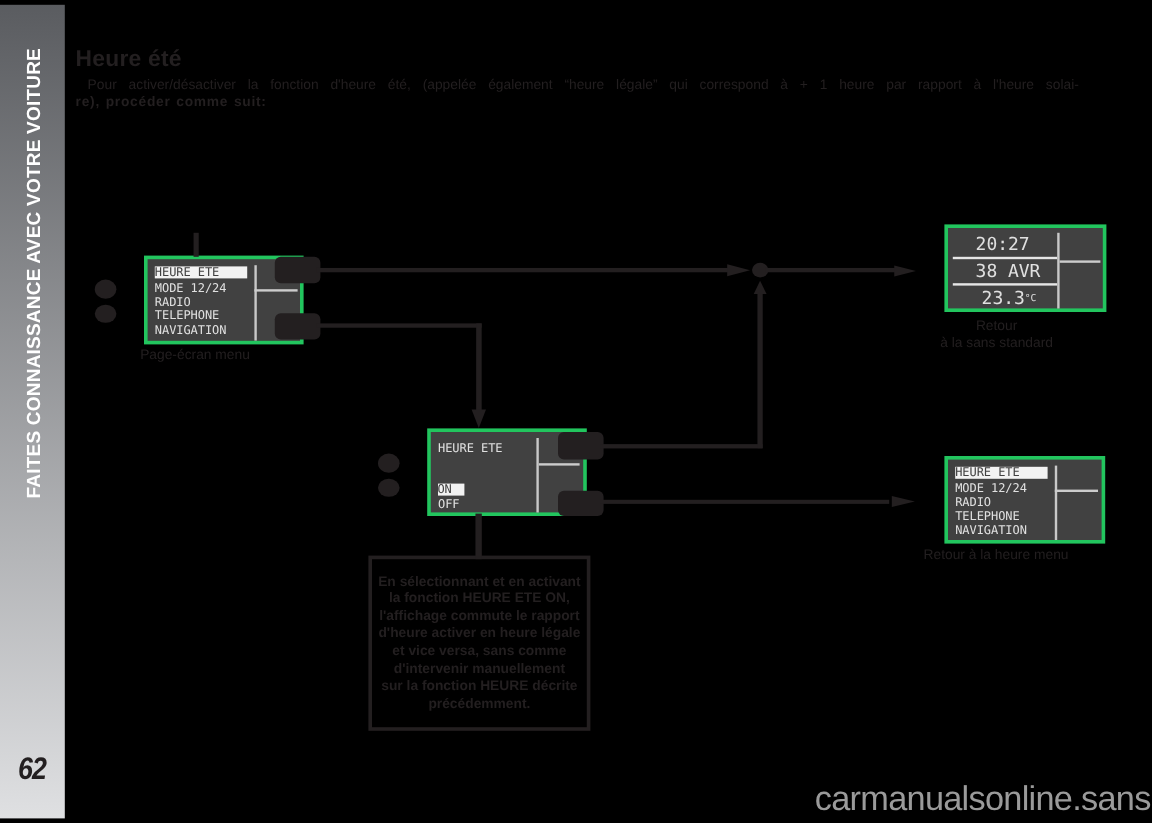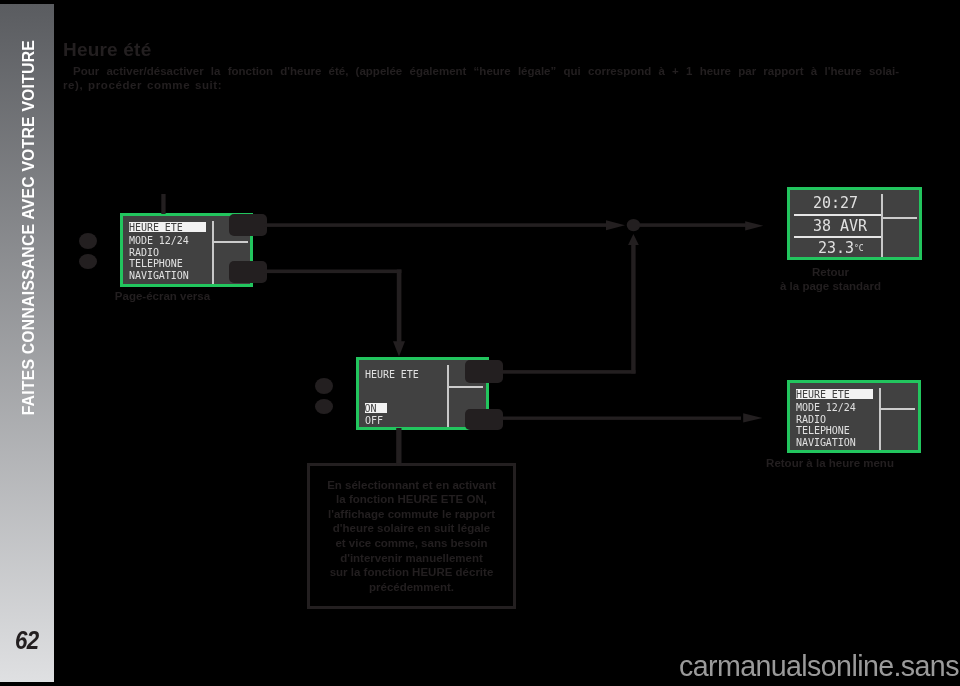--- a/index.html
+++ b/index.html
@@ -15,7 +15,7 @@
 
 
 .title{position:absolute;left:63px;top:39px;color:#231f20;font-size:19px;font-weight:bold;letter-spacing:0.2px;}
-.para{position:absolute;left:63px;top:64px;width:836px;color:#231f20;font-size:11.5px;font-weight:bold;line-height:15.5px;text-align:justify;text-align-last:justify;text-indent:10px;width:836px;}
+.para{position:absolute;left:63px;top:64px;width:836px;color:#231f20;font-size:11.5px;font-weight:normal;line-height:15.5px;text-align:justify;text-align-last:justify;text-indent:10px;width:836px;}
 .para2{position:absolute;left:63px;top:77.5px;color:#231f20;font-size:11.5px;font-weight:bold;line-height:15.5px;letter-spacing:0.6px;word-spacing:1px;}
 
 

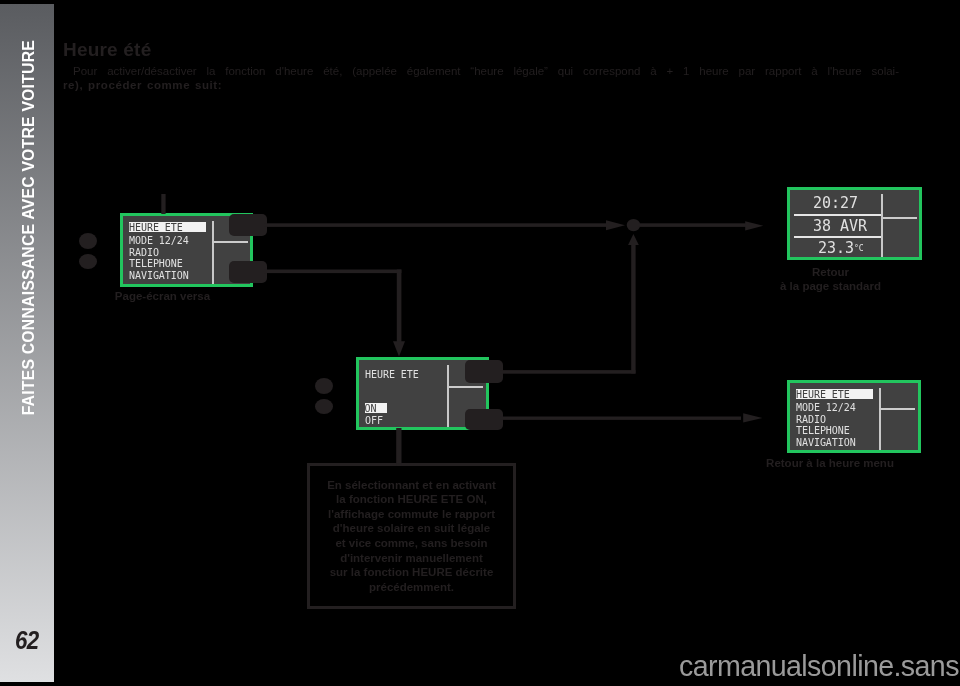--- a/index.html
+++ b/index.html
@@ -31,7 +31,7 @@
 .vline{position:absolute;background:#c8c8c8;}
 .hline{position:absolute;background:#cccccc;}
 
-.caption{position:absolute;color:#231f20;font-size:11.5px;font-weight:bold;text-align:center;line-height:13.5px;}
+.caption{position:absolute;color:#231f20;font-size:11.5px;font-weight:normal;text-align:center;line-height:13.5px;}
 .dot{position:absolute;border-radius:50%;background:#231f20;}
 .btn{position:absolute;border-radius:5px;background:#231f20;}
 .conn{position:absolute;left:0;top:0;}

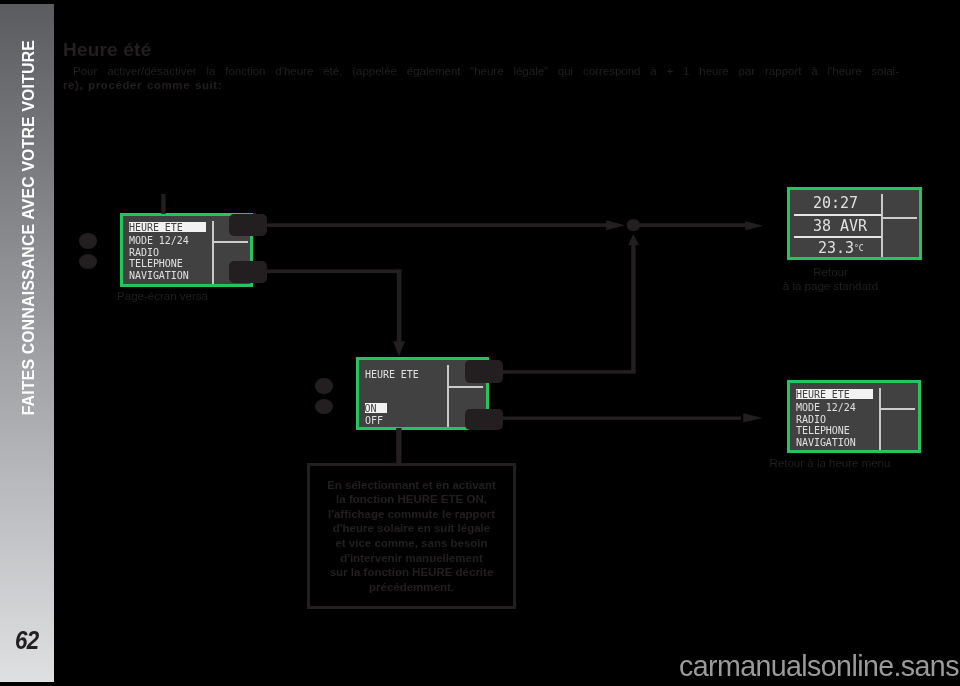--- a/index.html
+++ b/index.html
@@ -140,7 +140,7 @@
     </div>
     <div class="caption" style="left:763px;top:266px;width:135px">
       <div>Retour</div>
-      <div>à la page standard</div>
+      <div>à la sans standard</div>
     </div>
 
     <div class="lcd" style="left:763px;top:380px;width:134px;height:73px">

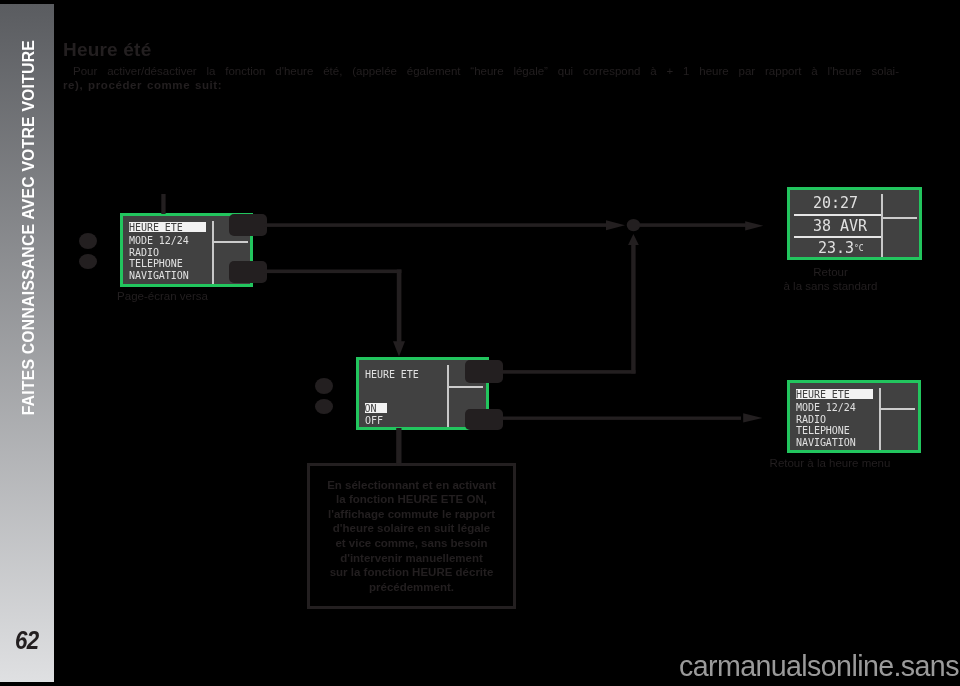--- a/index.html
+++ b/index.html
@@ -66,7 +66,7 @@
         <div class="hline" style="left:89px;top:25px;width:36px;height:2px"></div>
       </div>
     </div>
-    <div class="caption" style="left:81px;top:290px;width:163px;white-space:nowrap">Page-écran versa</div>
+    <div class="caption" style="left:81px;top:290px;width:163px;white-space:nowrap">Page-écran menu</div>
 
     <div class="dot" style="left:79px;top:233px;width:18px;height:16px"></div>
     <div class="dot" style="left:79px;top:253.5px;width:18px;height:15.3px"></div>

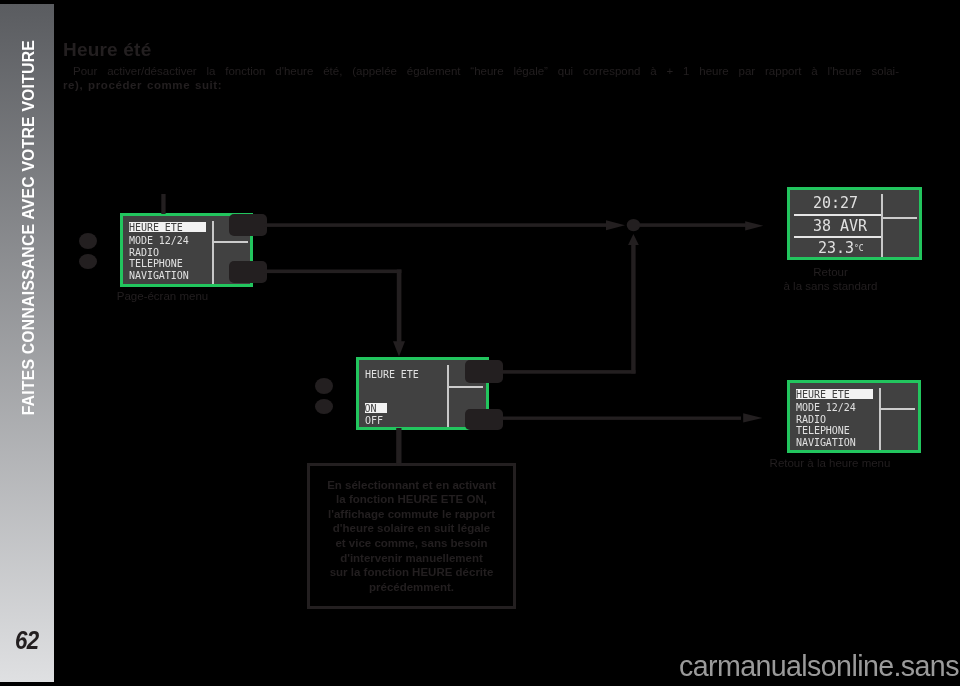--- a/index.html
+++ b/index.html
@@ -87,7 +87,7 @@
     <div class="btn" style="left:465px;top:359.5px;width:38px;height:23px"></div>
     <div class="btn" style="left:465px;top:408.5px;width:38px;height:21px"></div>
 
-    <div class="box" style="left:307px;top:463px;width:209px;height:146px;display:flex;align-items:center;justify-content:center">
+    <div class="box" style="left:307px;top:463px;width:185px;height:146px;display:flex;align-items:center;justify-content:center">
       <div class="boxtxt" style="padding:0 2px;white-space:nowrap">
           <div>En sélectionnant et en activant</div>
           <div>la fonction HEURE ETE ON,</div>

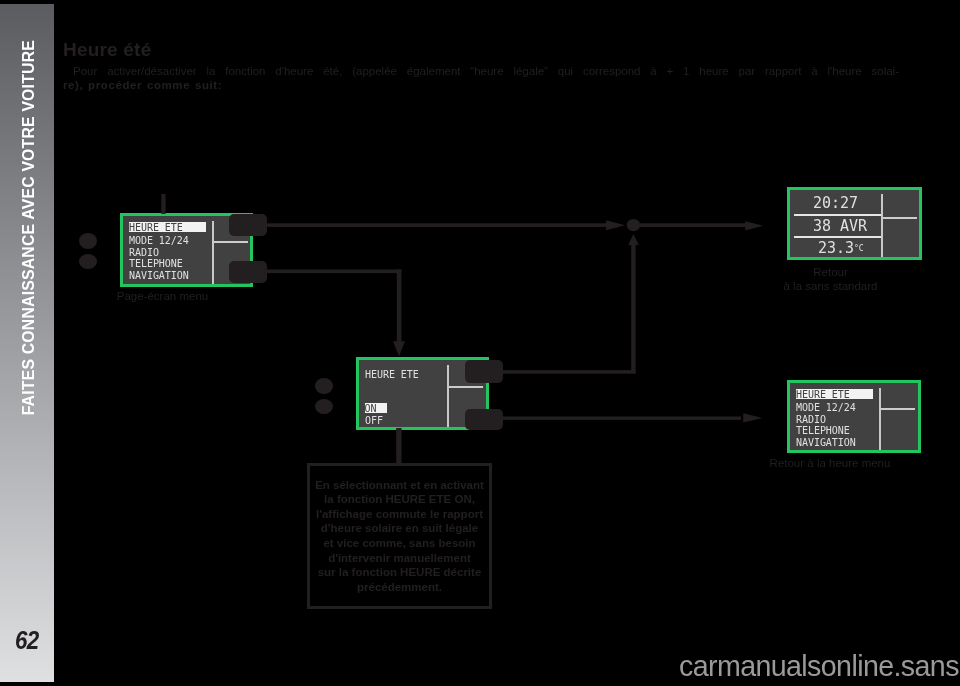--- a/index.html
+++ b/index.html
@@ -92,7 +92,7 @@
           <div>En sélectionnant et en activant</div>
           <div>la fonction HEURE ETE ON,</div>
           <div>l'affichage commute le rapport</div>
-          <div>d'heure solaire en suit légale</div>
+          <div>d'heure activer en heure légale</div>
           <div>et vice comme, sans besoin</div>
           <div>d'intervenir manuellement</div>
           <div>sur la fonction HEURE décrite</div>

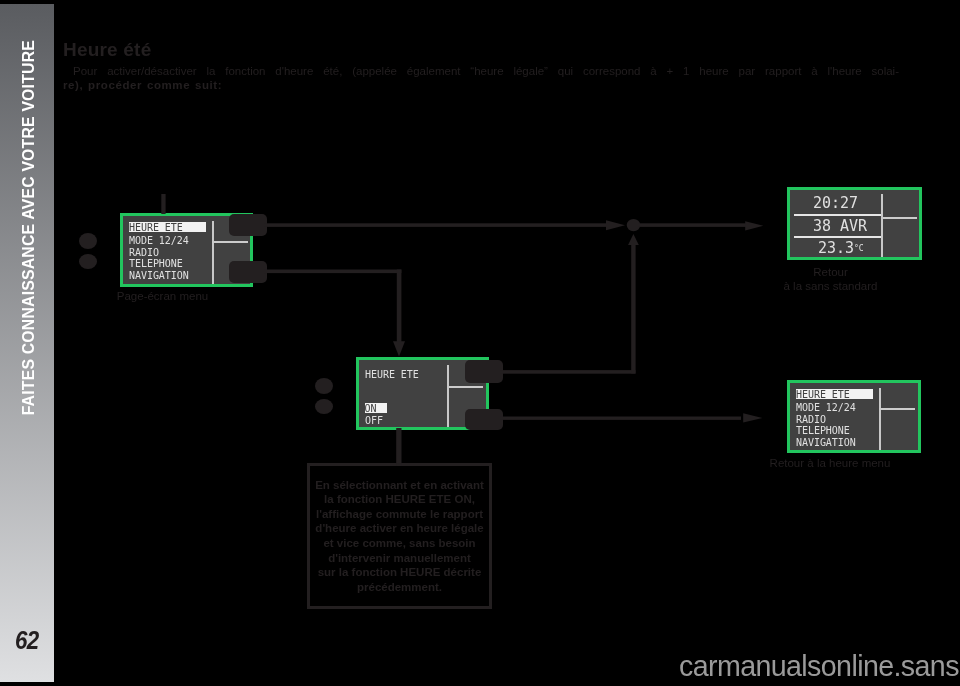--- a/index.html
+++ b/index.html
@@ -93,7 +93,7 @@
           <div>la fonction HEURE ETE ON,</div>
           <div>l'affichage commute le rapport</div>
           <div>d'heure activer en heure légale</div>
-          <div>et vice comme, sans besoin</div>
+          <div>et vice versa, sans comme</div>
           <div>d'intervenir manuellement</div>
           <div>sur la fonction HEURE décrite</div>
           <div>précédemment.</div>

